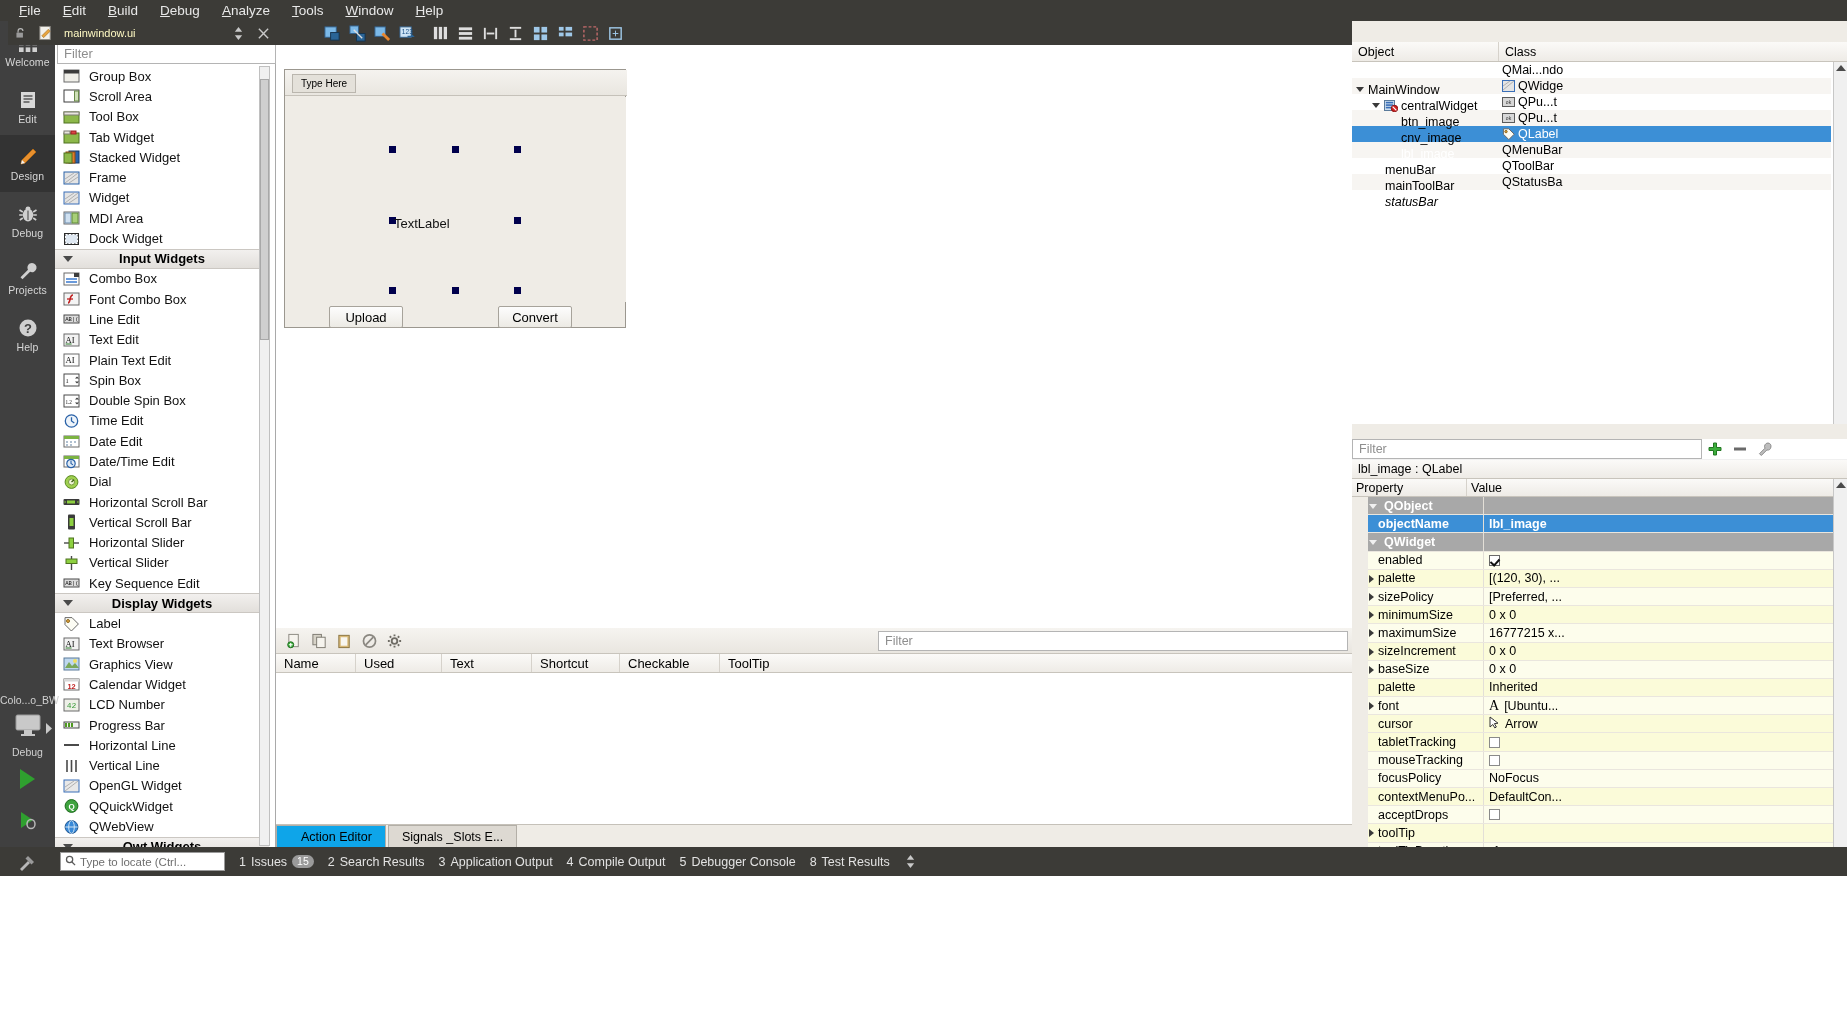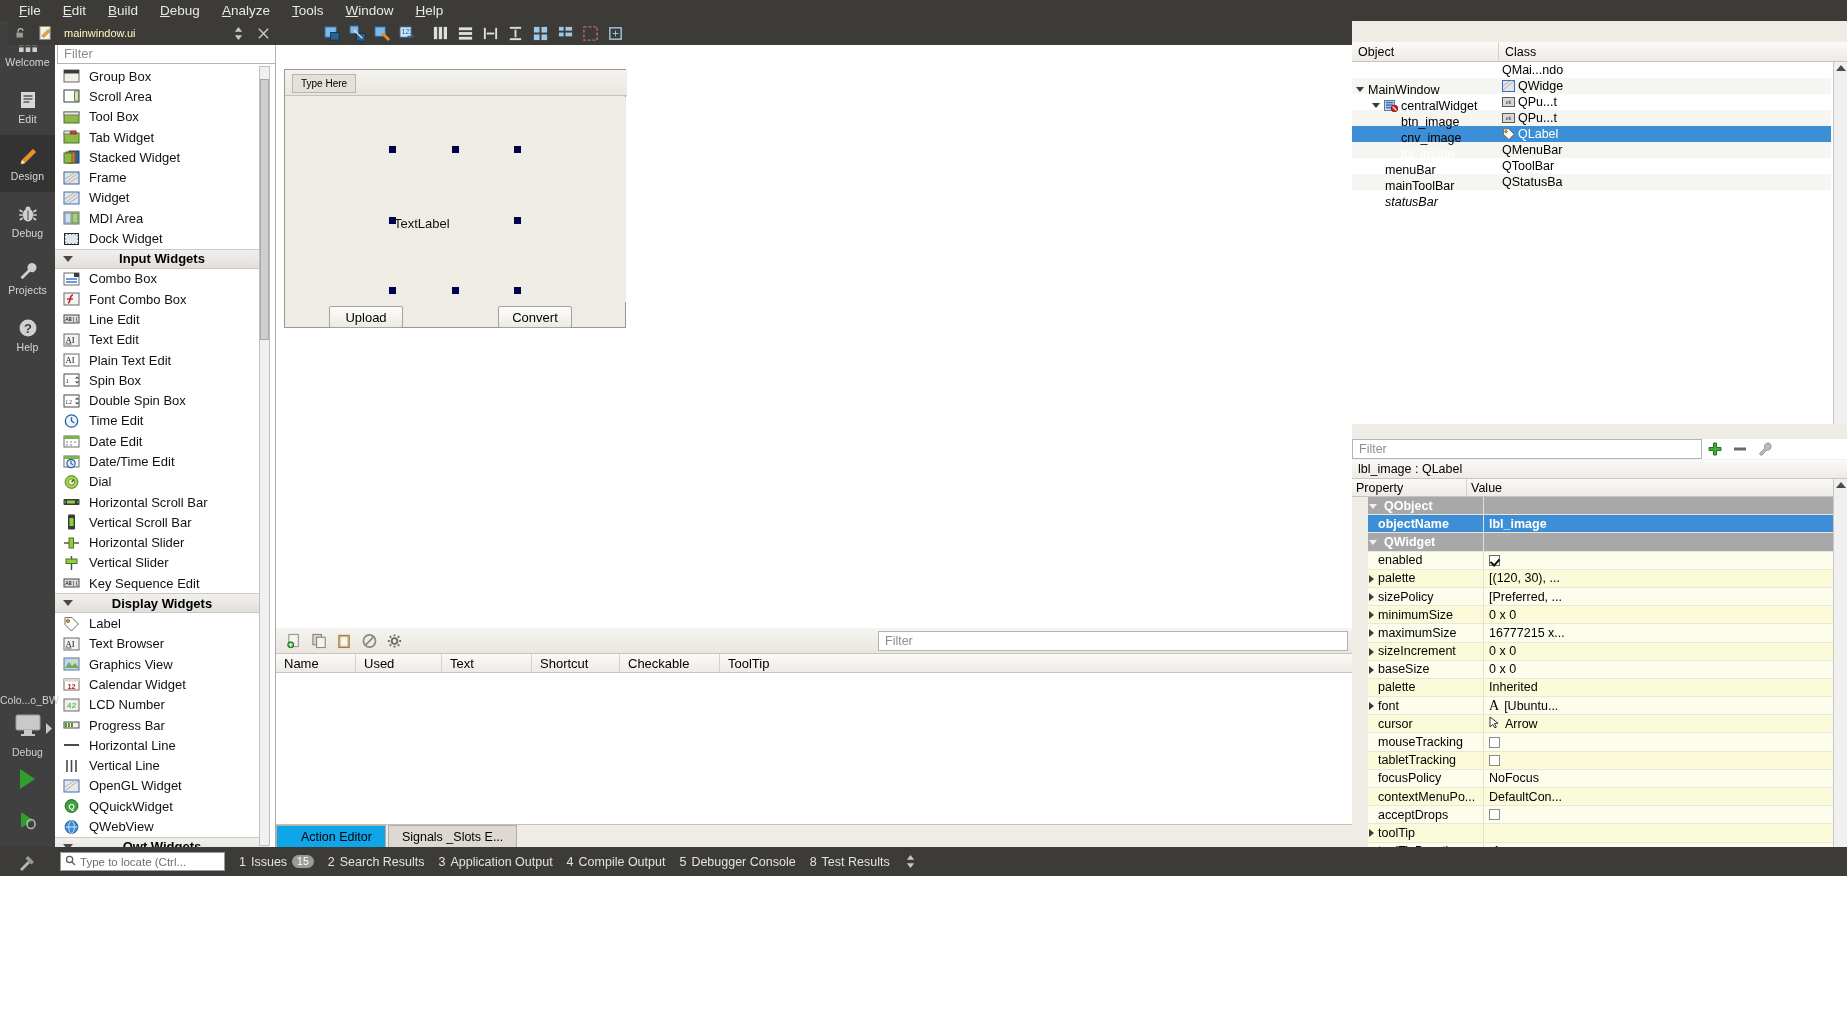--- a/index.html
+++ b/index.html
@@ -1021,18 +1021,18 @@
           <span>Arrow</span>
         </div>
       </div>
-      <div class="pe-row y1">
-        <div class="pk">
-          <span>mouseTracking</span>
+      <div class="pe-row y0">
+        <div class="pk">
+          <span>tabletTracking</span>
         </div>
         <div class="pv">
           <span style="width:11px;height:11px;background:#fff;border:1px solid #8a8a8a;display:inline-block;"></span>
           <span></span>
         </div>
       </div>
-      <div class="pe-row y0">
-        <div class="pk">
-          <span>tabletTracking</span>
+      <div class="pe-row y1">
+        <div class="pk">
+          <span>mouseTracking</span>
         </div>
         <div class="pv">
           <span style="width:11px;height:11px;background:#fff;border:1px solid #8a8a8a;display:inline-block;"></span>

